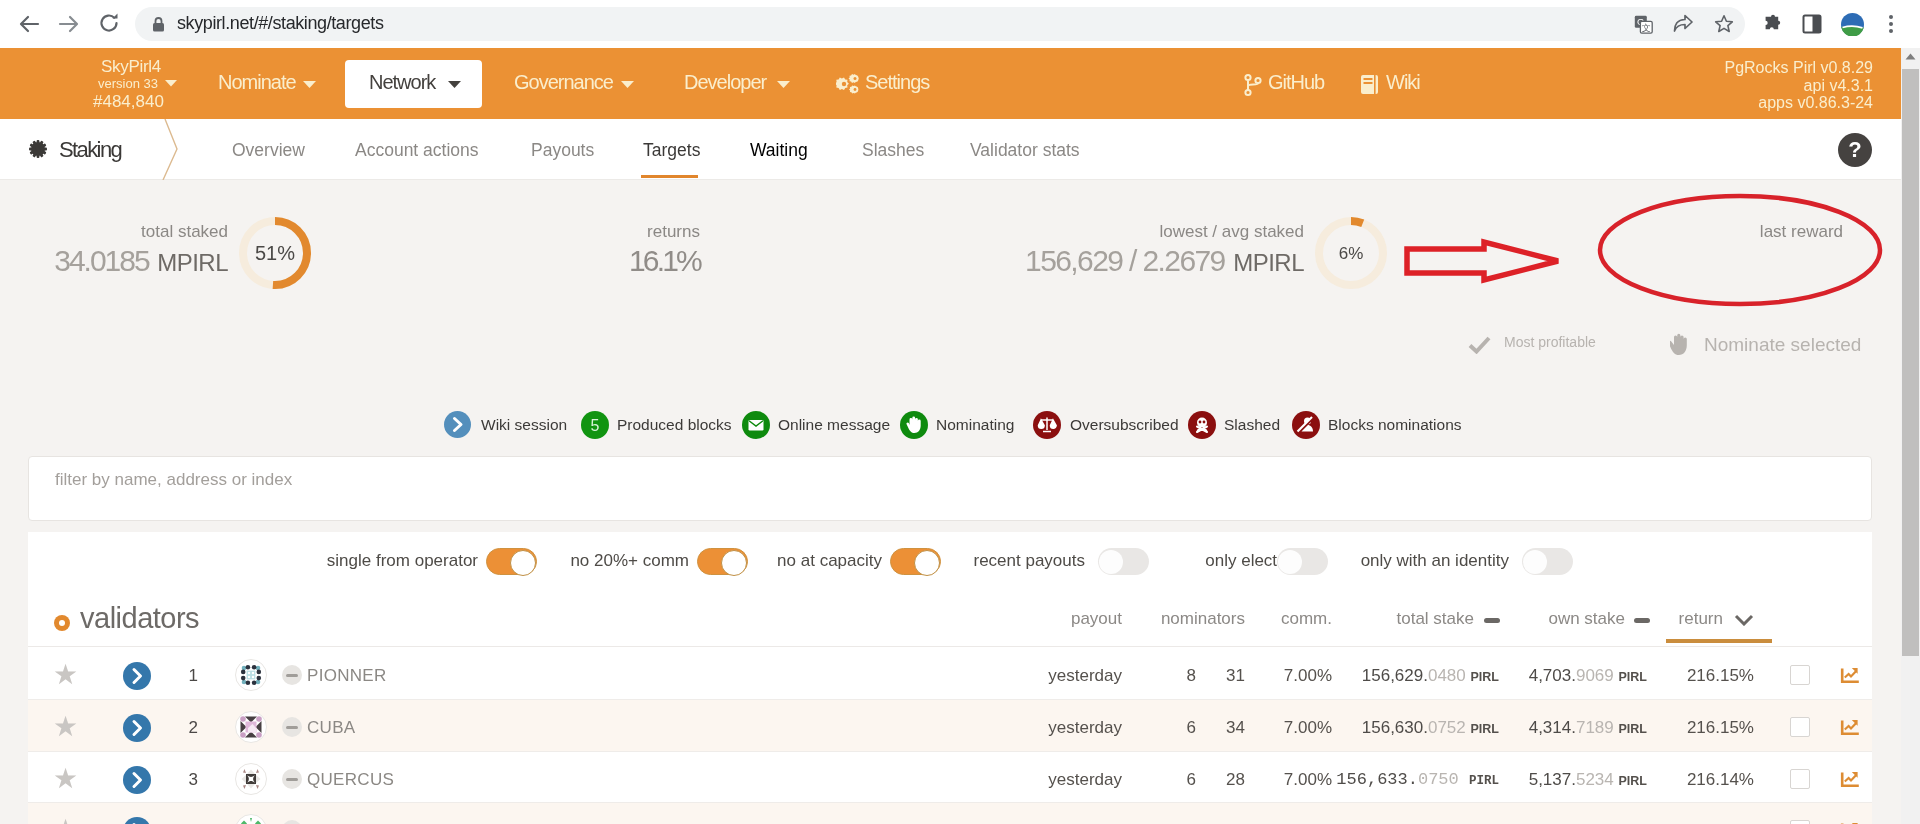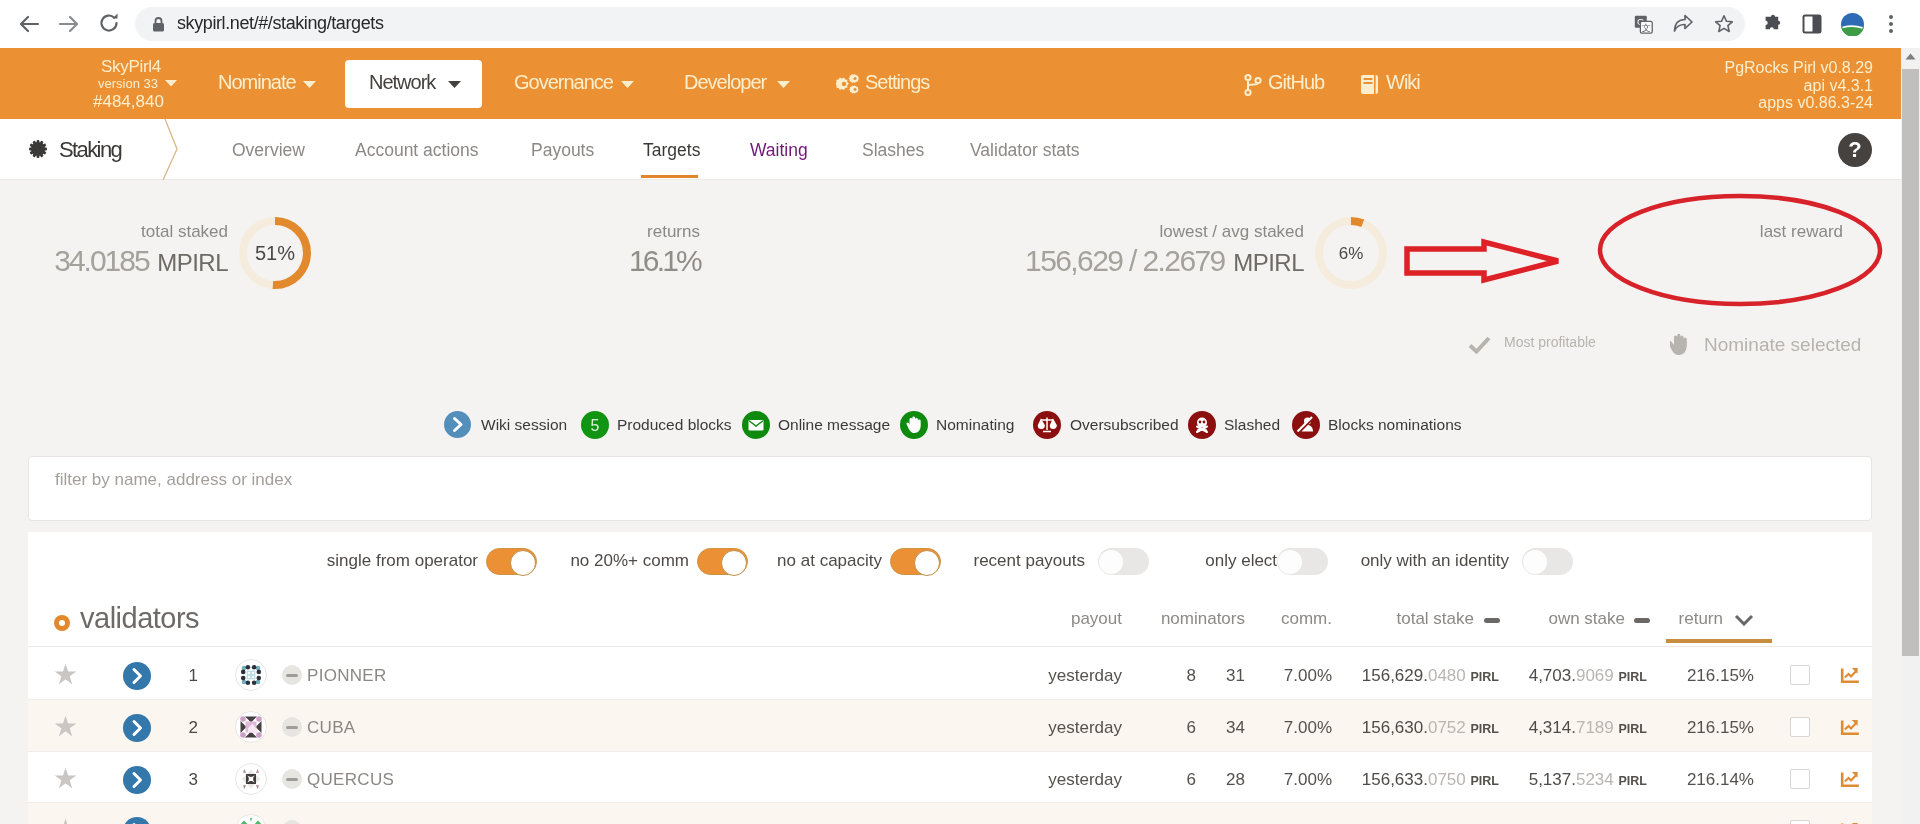--- a/index.html
+++ b/index.html
@@ -158,7 +158,7 @@
     <div class="abs" style="left:531px;top:21px;font-size:17.5px;color:#8b8885;">Payouts</div>
     <div class="abs" style="left:643px;top:21px;font-size:17.5px;color:#3b3937;">Targets</div>
     <div class="abs" style="left:641px;top:56px;width:57px;height:3px;background:#e1862c;"></div>
-    <div class="abs" style="left:750px;top:21px;font-size:17.5px;color:#701a75;">Waiting</div>
+    <div class="abs" style="left:750px;top:21px;font-size:17.5px;color:#000000;">Waiting</div>
     <div class="abs" style="left:862px;top:21px;font-size:17.5px;color:#8b8885;">Slashes</div>
     <div class="abs" style="left:970px;top:21px;font-size:17.5px;color:#8b8885;">Validator stats</div>
     <div class="abs" style="left:1838px;top:14px;width:34px;height:34px;border-radius:50%;background:#454240;color:#fff;font-size:22px;font-weight:bold;text-align:center;line-height:34px;">?</div>

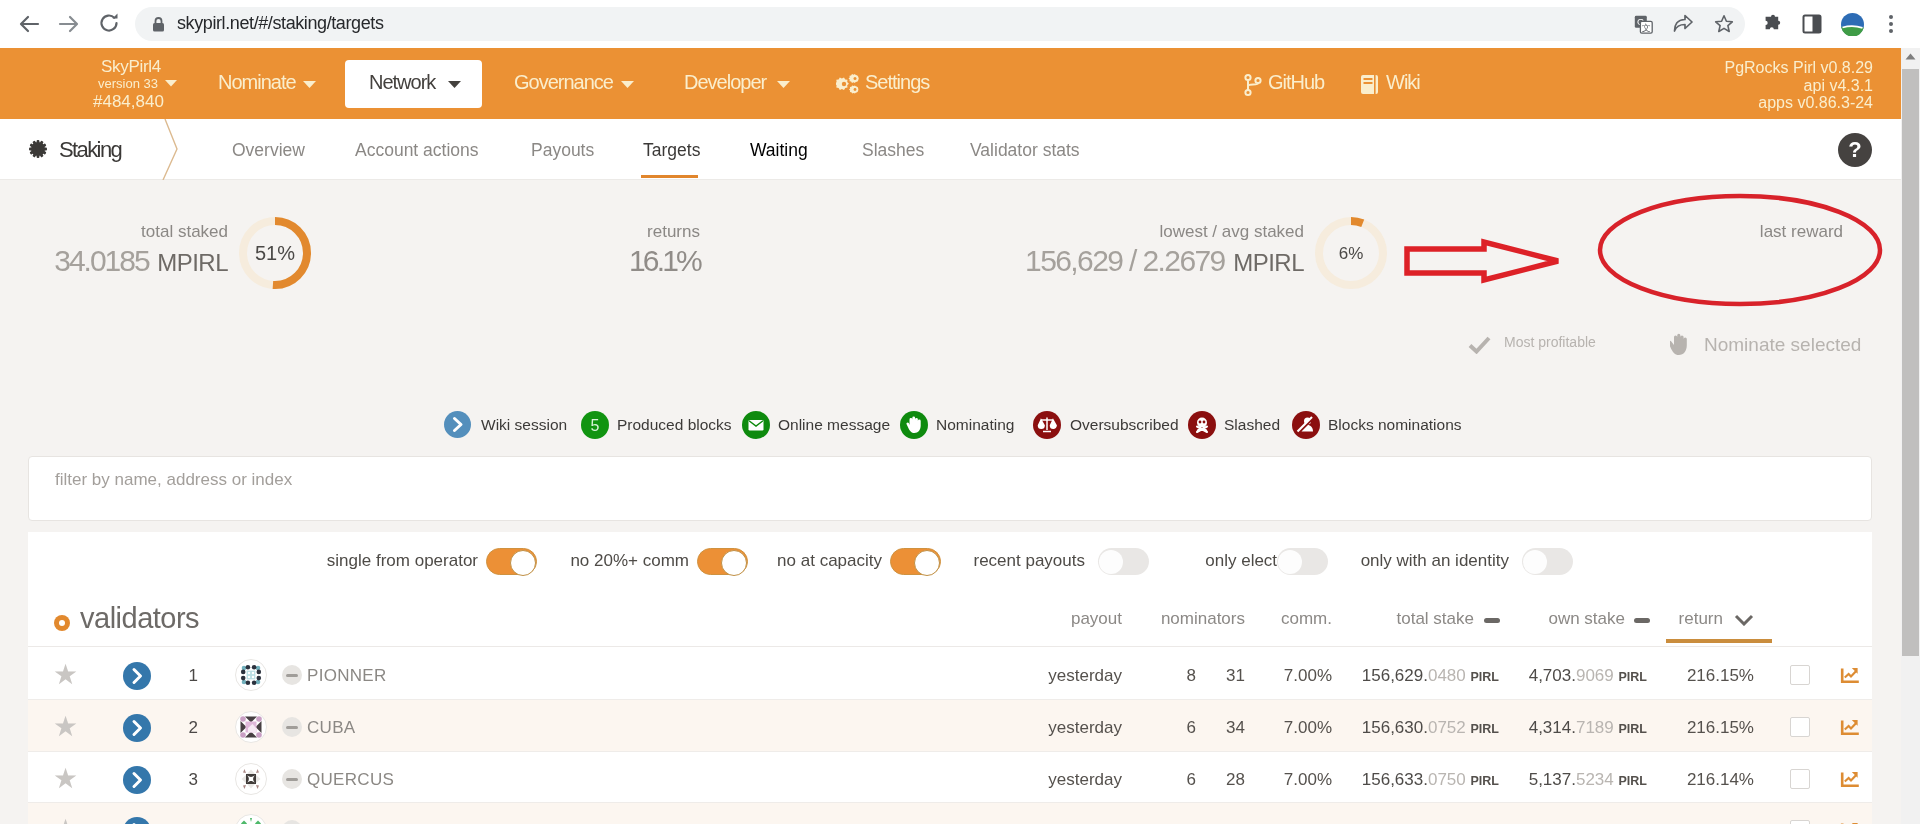--- a/index.html
+++ b/index.html
@@ -423,7 +423,7 @@
       <div class="abs cell" style="left:1118px;width:50px;">6</div>
       <div class="abs cell" style="left:1167px;width:50px;">28</div>
       <div class="abs cell" style="left:1224px;width:80px;">7.00%</div>
-      <div class="abs cell" style="left:1271px;width:200px;"><span class="num">156,633.</span><span class="fade">0750</span> <span class="unit">PIRL</span></div>
+      <div class="abs cell" style="left:1271px;width:200px;font-family:Liberation Mono, monospace;"><span class="num">156,633.</span><span class="fade">0750</span> <span class="unit">PIRL</span></div>
       <div class="abs cell" style="left:1419px;width:200px;"><span class="num">5,137.</span><span class="fade">5234</span> <span class="unit">PIRL</span></div>
       <div class="abs cell" style="left:1626px;width:100px;">216.14%</div>
       <div class="abs cbox"></div>

